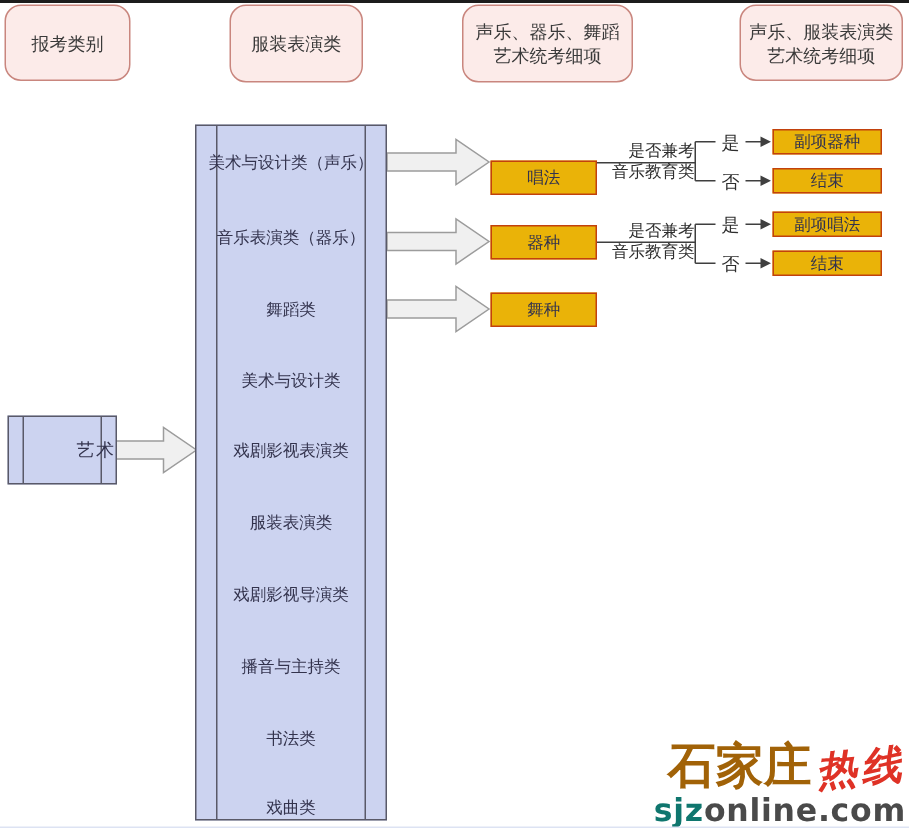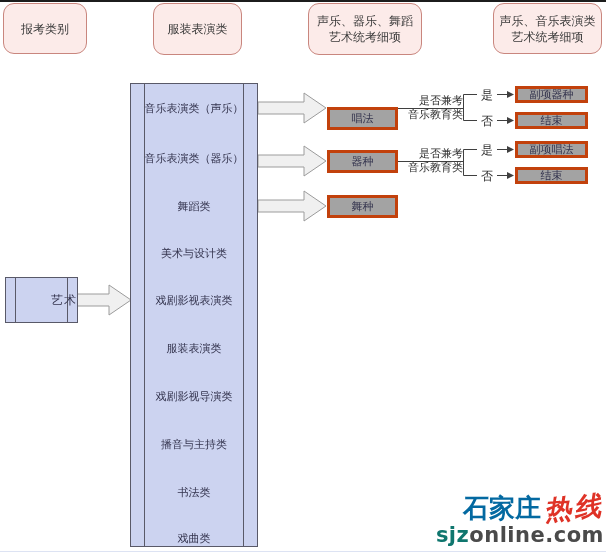--- a/index.html
+++ b/index.html
@@ -110,7 +110,7 @@
     <span>艺术统考细项</span>
   </div>
   <div class="hdr" style="left:493px;top:3px;width:107px;height:49px">
-    <span>声乐、音乐表演类</span>
+    <span>声乐、服装表演类</span>
     <span>艺术统考细项</span>
   </div>
 

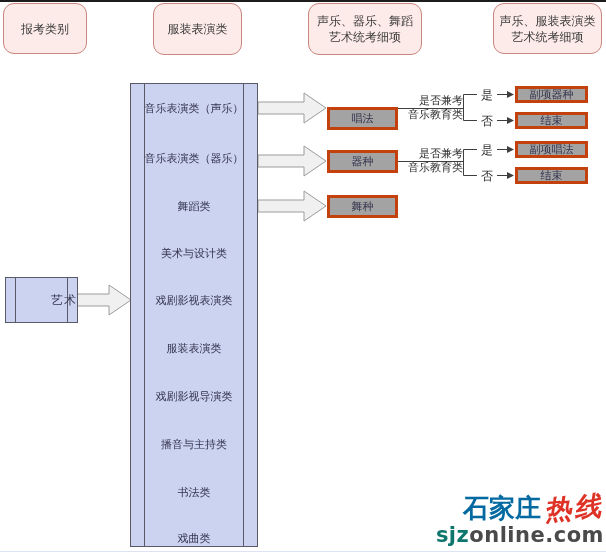--- a/index.html
+++ b/index.html
@@ -38,7 +38,7 @@
 
   
   .node{
-    position:absolute;background:#a3a3a3;border:3px solid #c2410c;box-sizing:border-box;
+    position:absolute;background:#eab308;border:1px solid #c2410c;box-sizing:border-box;
     display:flex;align-items:center;justify-content:center;
     font-size:11px;color:#33334d;white-space:nowrap;
   }

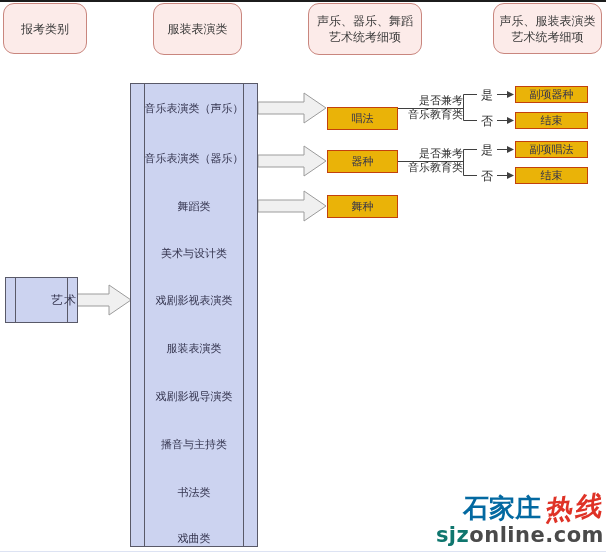--- a/index.html
+++ b/index.html
@@ -123,7 +123,7 @@
   <div class="proc" style="left:130px;top:83px;width:128px;height:464px">
     <div class="innerline-l"></div>
     <div class="innerline-r"></div>
-    <div class="cat" style="top:17px">音乐表演类（声乐）</div>
+    <div class="cat" style="top:17px">美术与设计类（声乐）</div>
     <div class="cat" style="top:67px">音乐表演类（器乐）</div>
     <div class="cat" style="top:115px">舞蹈类</div>
     <div class="cat" style="top:162px">美术与设计类</div>

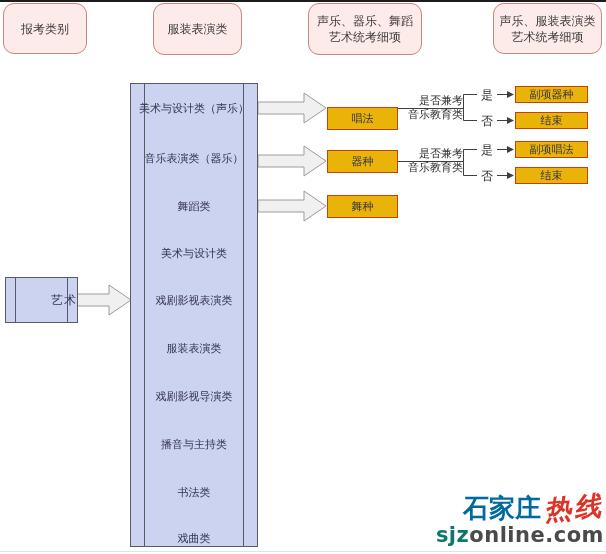--- a/index.html
+++ b/index.html
@@ -55,7 +55,7 @@
   
   .wm{position:absolute;left:426px;top:494px;width:178px;text-align:right;line-height:1;}
   .wm .brand{white-space:nowrap;}
-  .wm .brand-bold{font-size:26px;font-weight:bold;color:#0369a1;letter-spacing:0px;}
+  .wm .brand-bold{font-size:32px;font-weight:bold;color:#a16207;letter-spacing:0px;}
   .wm .brand-red{
     font-size:27px;font-weight:bold;font-style:italic;color:#df3226;
     display:inline-block;transform:rotate(-5deg);margin-left:3px;letter-spacing:3px;

